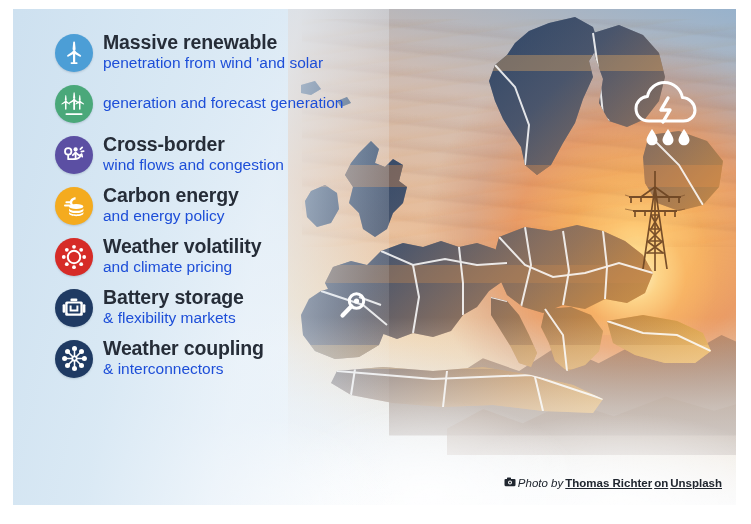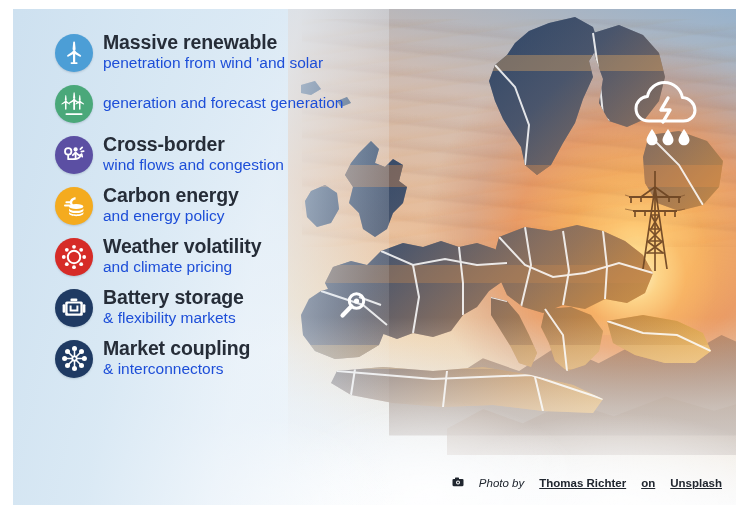--- a/index.html
+++ b/index.html
@@ -505,7 +505,7 @@
           </svg>
         </div>
         <div class="txt">
-          <div class="ttl">Market coupling</div>
+          <div class="ttl">Weather coupling</div>
           <div class="sub">&amp; interconnectors</div>
         </div>
       </div>

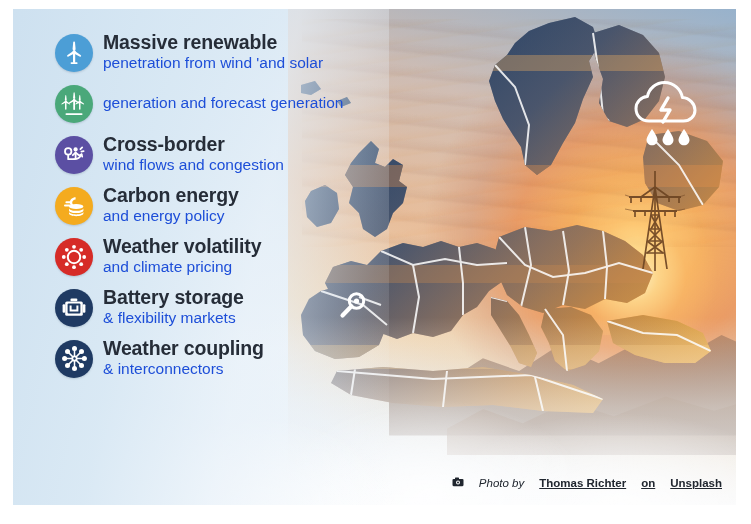--- a/index.html
+++ b/index.html
@@ -191,7 +191,7 @@
     bottom: 16px;
     display: flex;
     align-items: center;
-    gap: 15px;
+    gap: 2px;
     font-size: 11.5px;
     color: #20262f;
     white-space: nowrap;

